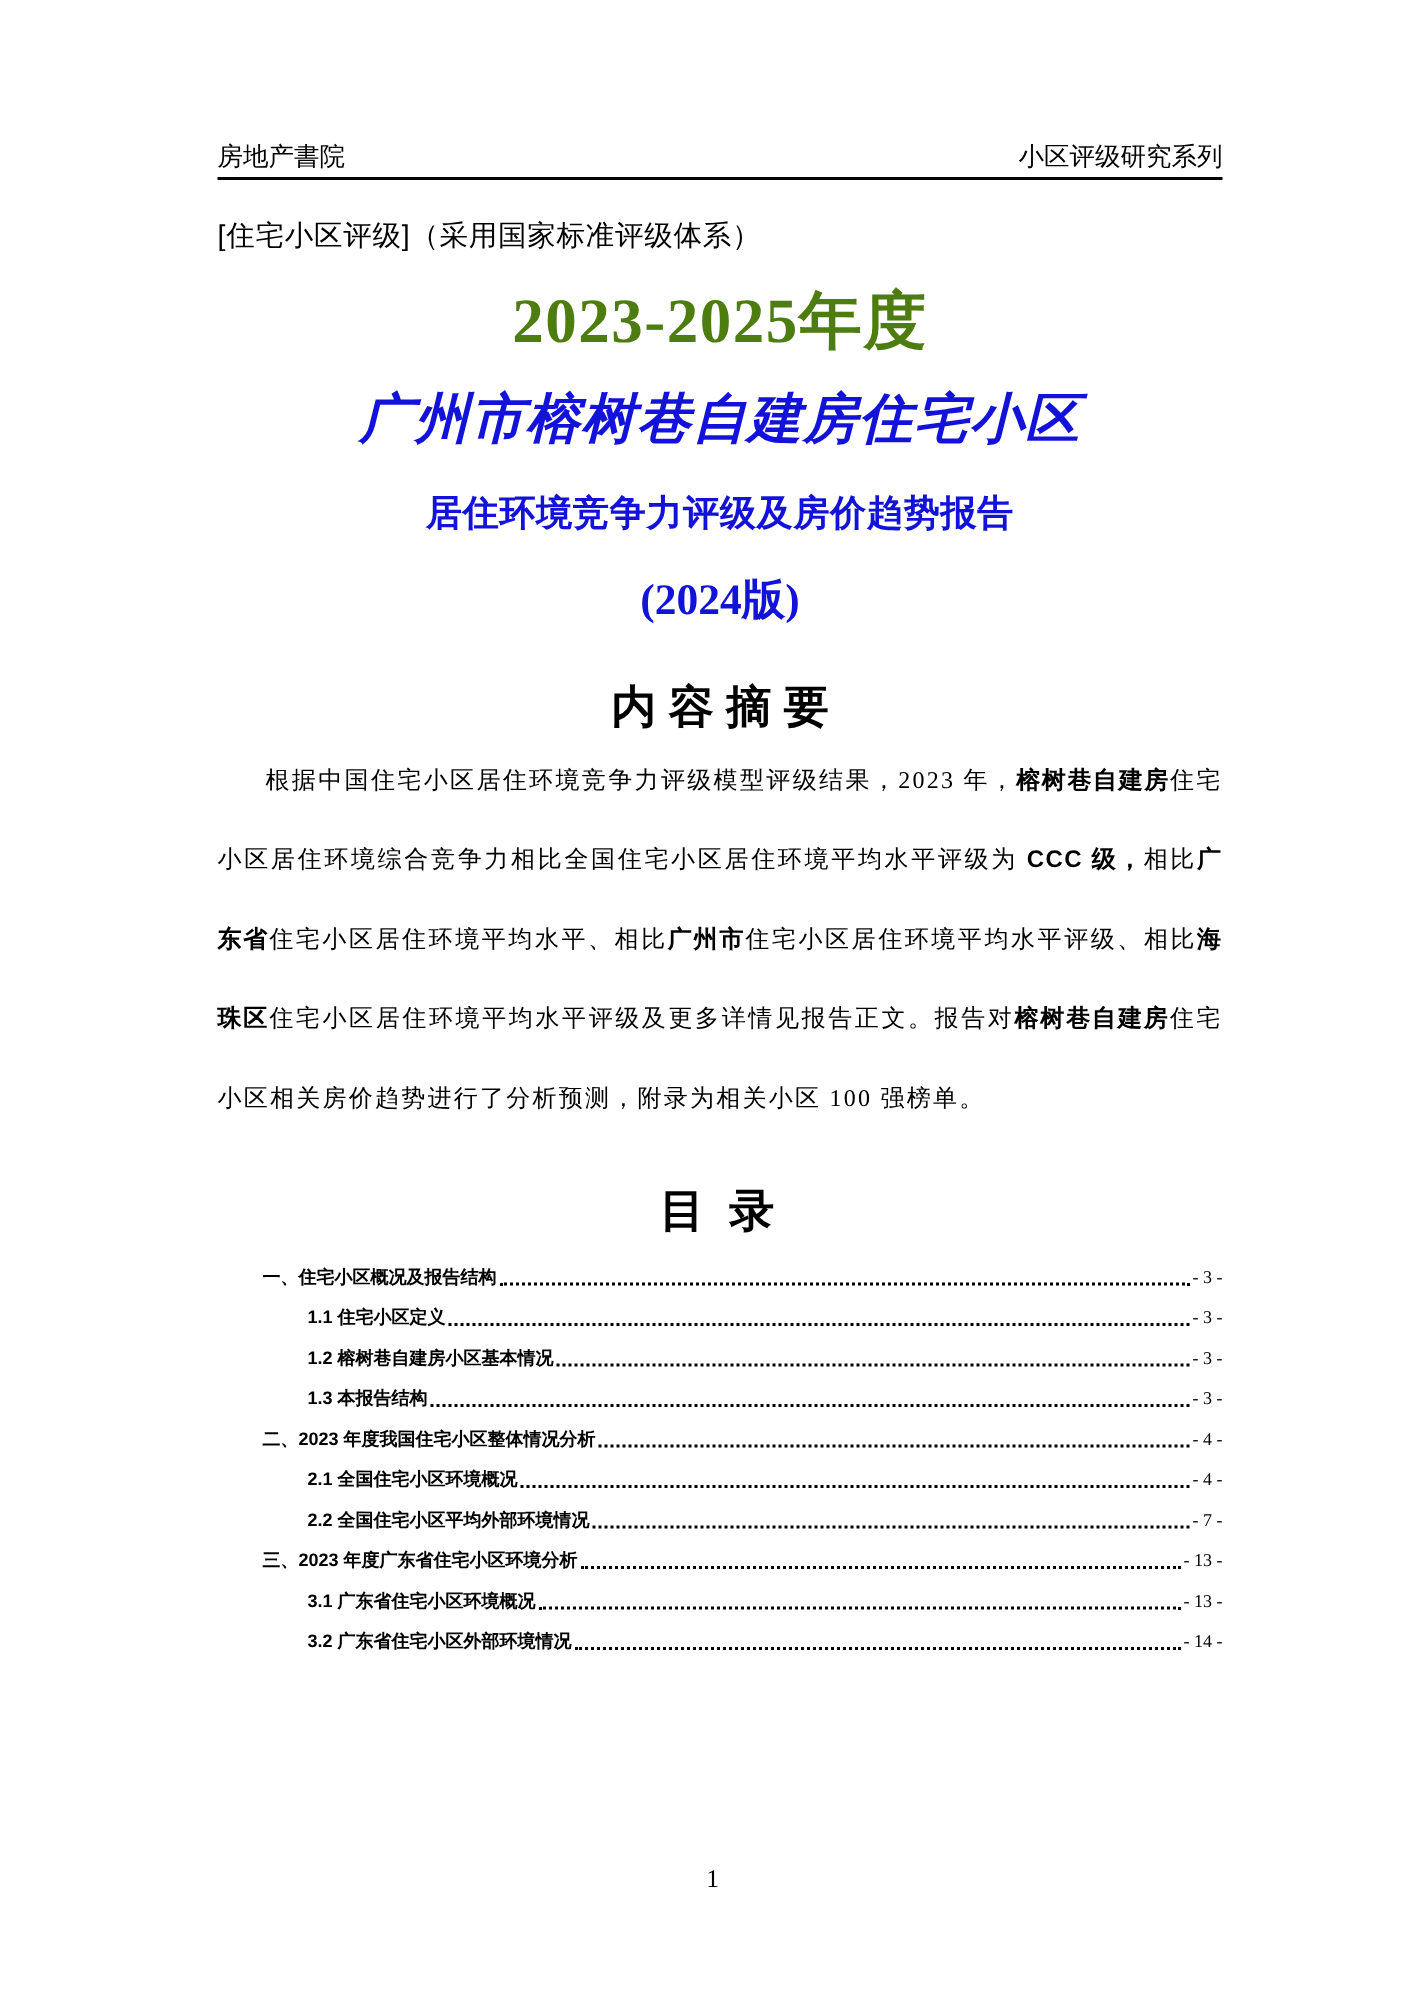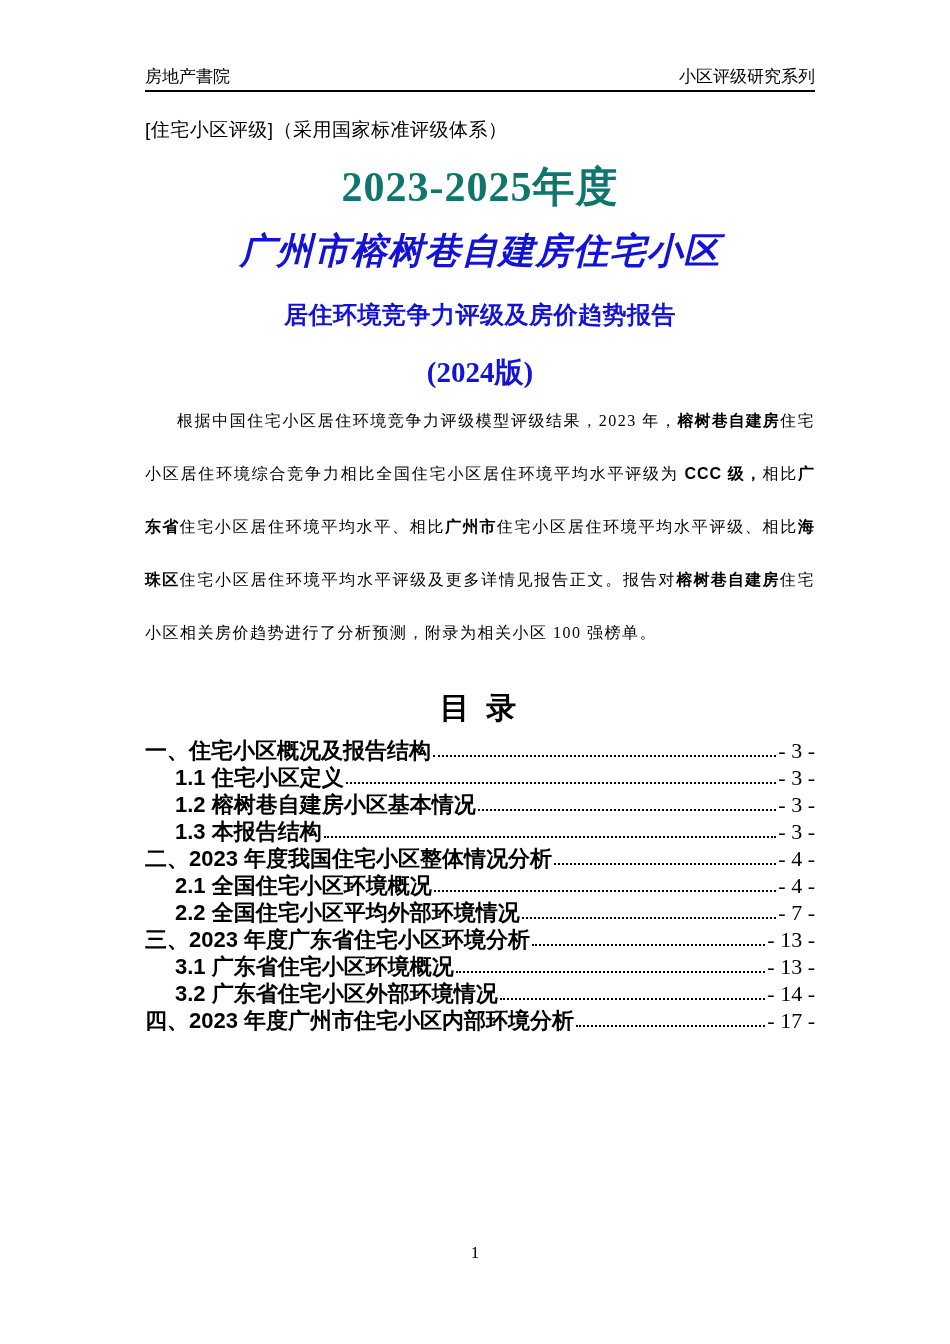--- a/index.html
+++ b/index.html
@@ -25,6 +25,7 @@
     font-family: "Liberation Sans", "DejaVu Sans", sans-serif;
     font-size: 17px;
     line-height: 22px;
+    margin-top: 28px;
   }
   .header-rule {
     border-bottom: 2.5px solid #000000;

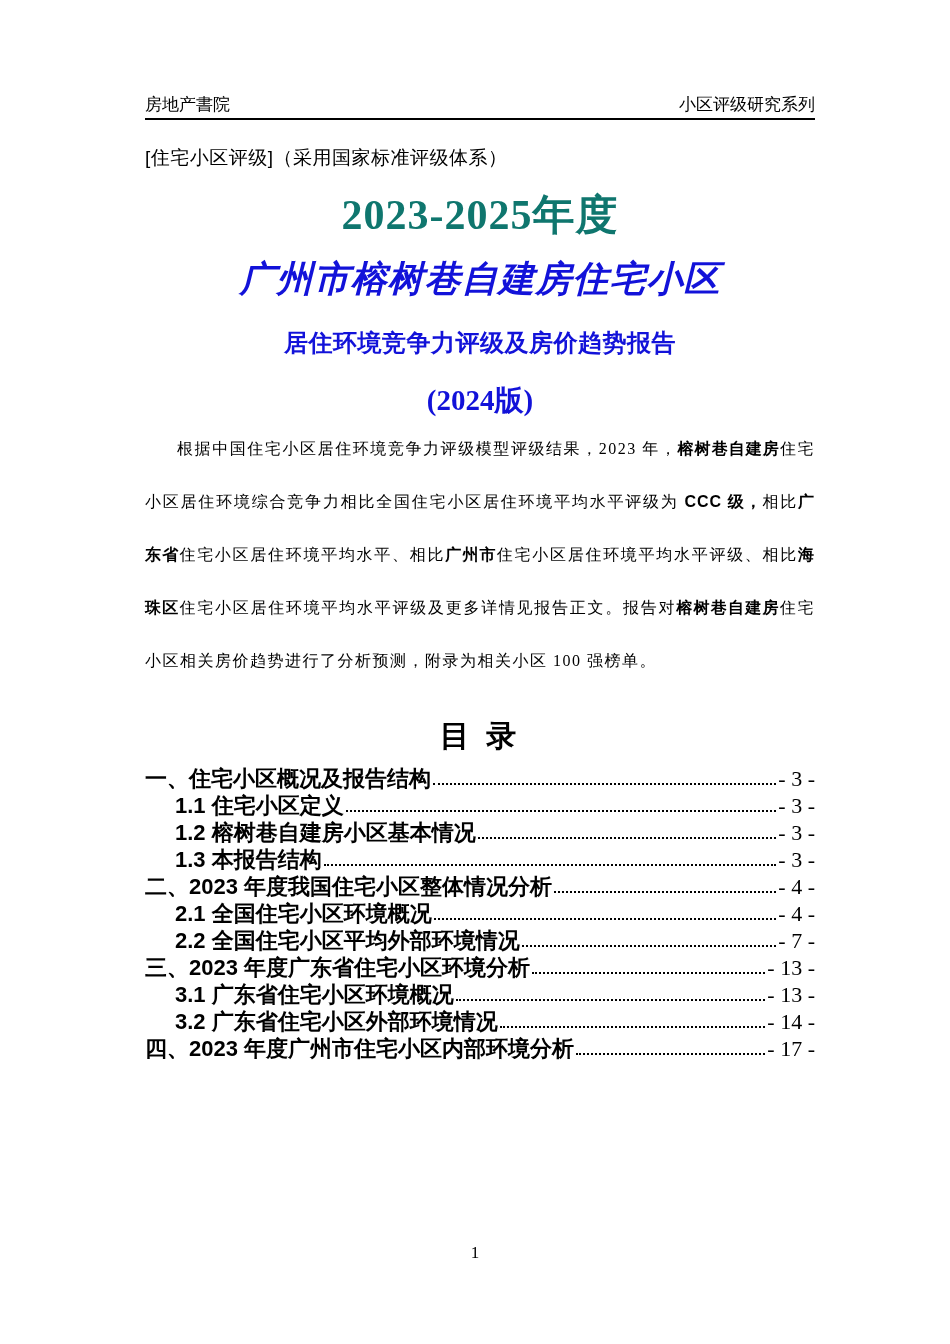--- a/index.html
+++ b/index.html
@@ -132,7 +132,7 @@
 
     <div class="tagline">[住宅小区评级]（采用国家标准评级体系）</div>
 
-    <div class="title-line title-year blue" style="color: #0f766e;">2023-2025年度</div>
+    <div class="title-line title-year blue" style="color: #4d7c0f;">2023-2025年度</div>
     <div class="title-line title-community blue" style="color: rgb(18, 18, 217); font-style: italic;">广州市榕树巷自建房住宅小区</div>
     <div class="title-line title-subject blue" style="color: rgb(18, 18, 217);">居住环境竞争力评级及房价趋势报告</div>
     <div class="title-line title-edition blue" style="color: rgb(18, 18, 217);">(2024版)</div>

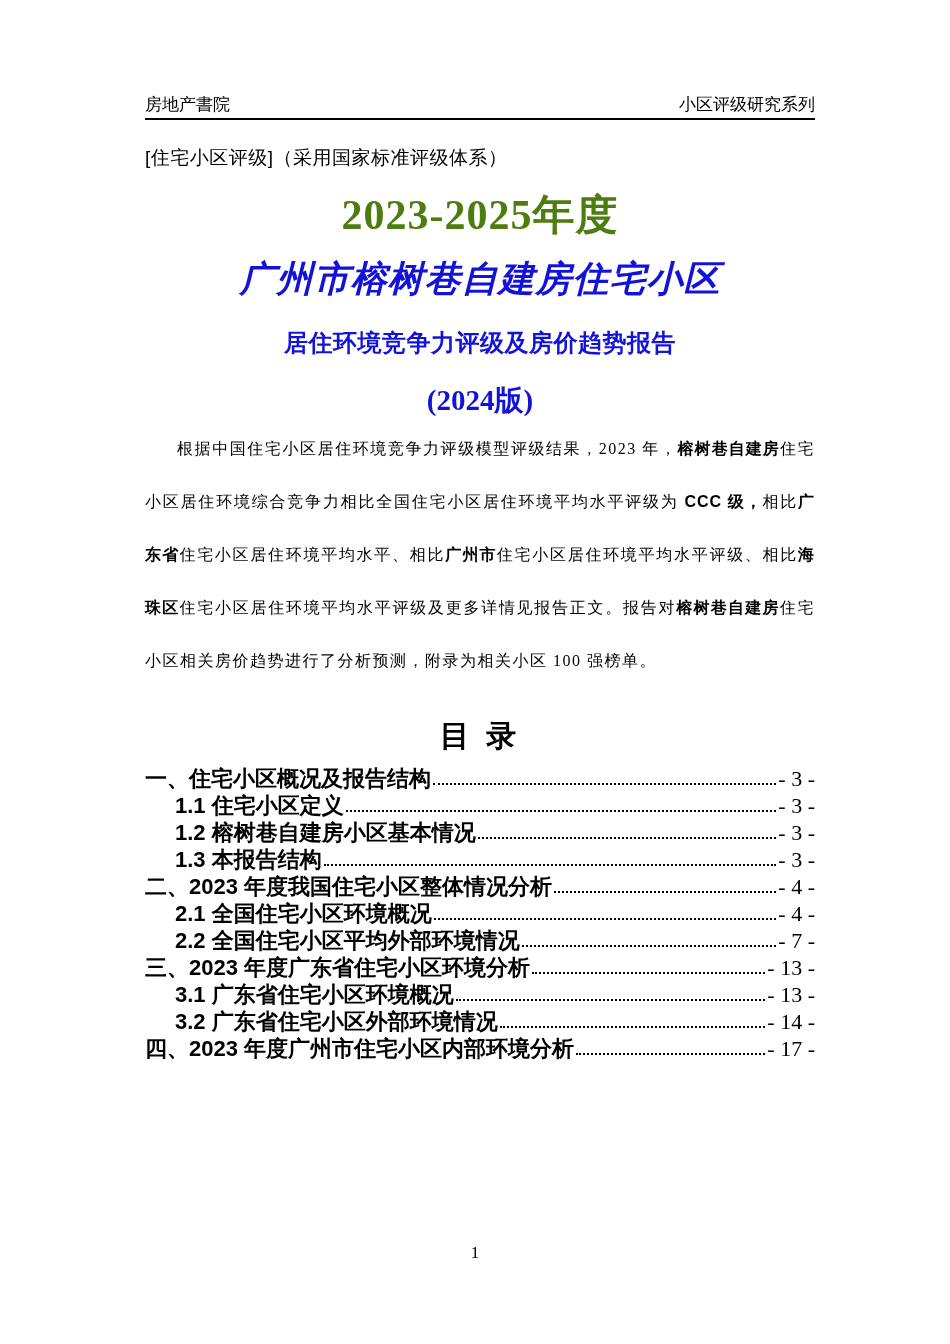--- a/index.html
+++ b/index.html
@@ -137,6 +137,7 @@
     <div class="title-line title-subject blue" style="color: rgb(18, 18, 217);">居住环境竞争力评级及房价趋势报告</div>
     <div class="title-line title-edition blue" style="color: rgb(18, 18, 217);">(2024版)</div>
 
+    <div class="abstract-heading">内 容 摘 要</div>
     <p class="abstract-text" id="abstract-paragraph"><span>根据中国住宅小区居住环境竞争力评级模型评级结果，2023 年，</span><span class="seg-bold">榕树巷自建房</span><span>住宅小区居住环境综合竞争力相比全国住宅小区居住环境平均水平评级为 </span><span class="seg-bold">CCC 级，</span><span>相比</span><span class="seg-bold">广东省</span><span>住宅小区居住环境平均水平、相比</span><span class="seg-bold">广州市</span><span>住宅小区居住环境平均水平评级、相比</span><span class="seg-bold">海珠区</span><span>住宅小区居住环境平均水平评级及更多详情见报告正文。报告对</span><span class="seg-bold">榕树巷自建房</span><span>住宅小区相关房价趋势进行了分析预测，附录为相关小区 100 强榜单。</span></p>
 
     <div class="toc-heading">目 录</div>

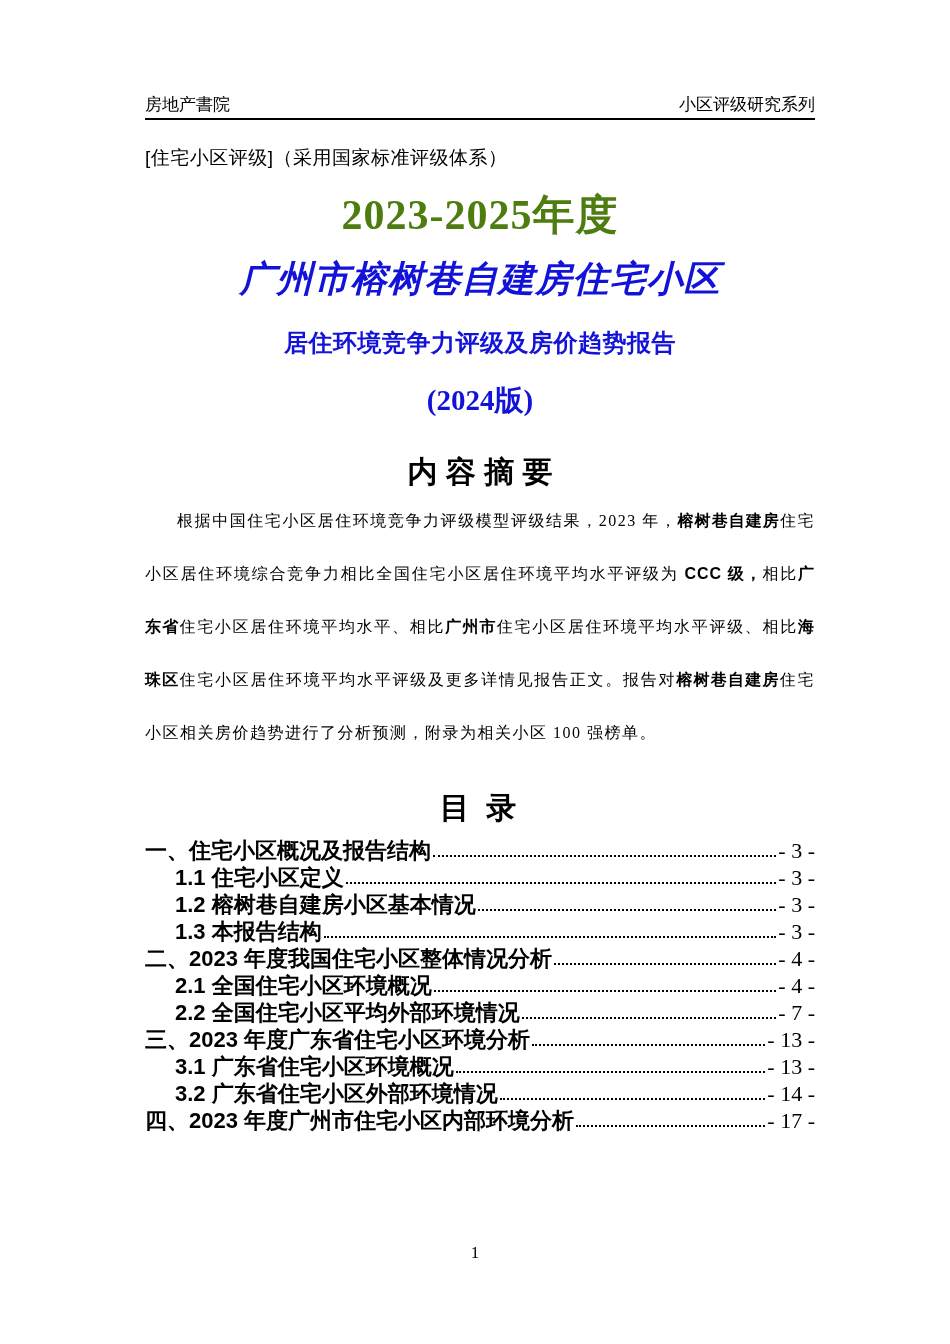--- a/index.html
+++ b/index.html
@@ -86,8 +86,9 @@
     display: flex;
     align-items: flex-end;
     height: 27px;
-    font-size: 22px;
+    font-size: 12px;
     cursor: pointer;
+    margin-left: 30px;
   }
   .toc-row.level2 { padding-left: 30px; }
   .toc-label {

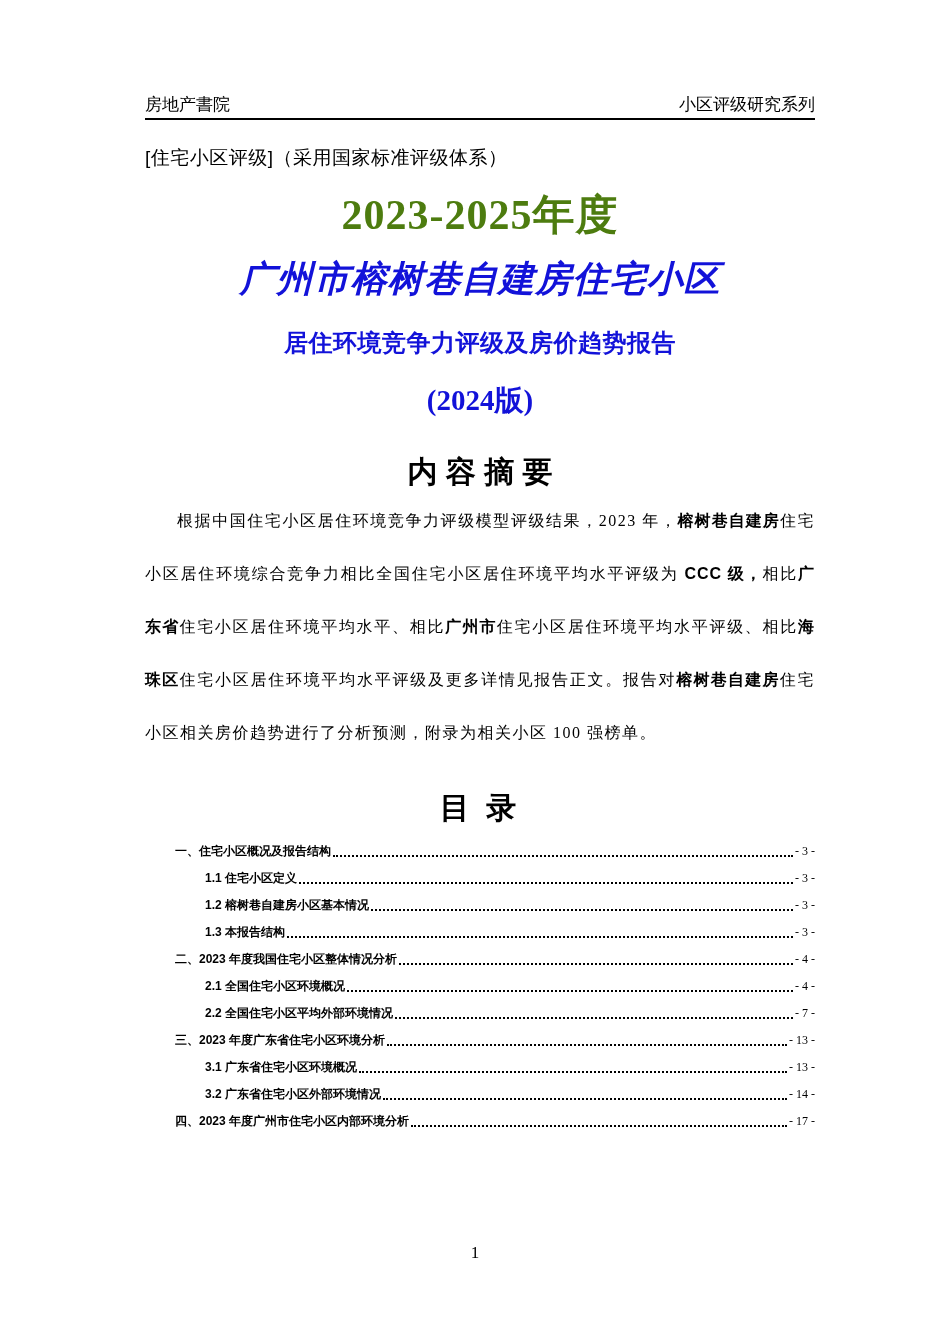--- a/index.html
+++ b/index.html
@@ -193,11 +193,6 @@
           <span class="toc-leader"></span>
           <span class="toc-page">- 14 -</span>
         </div>
-        <div class="toc-row">
-          <span class="toc-label">四、2023 年度广州市住宅小区内部环境分析</span>
-          <span class="toc-leader"></span>
-          <span class="toc-page">- 17 -</span>
-        </div>
       </div>
 
   </div>

